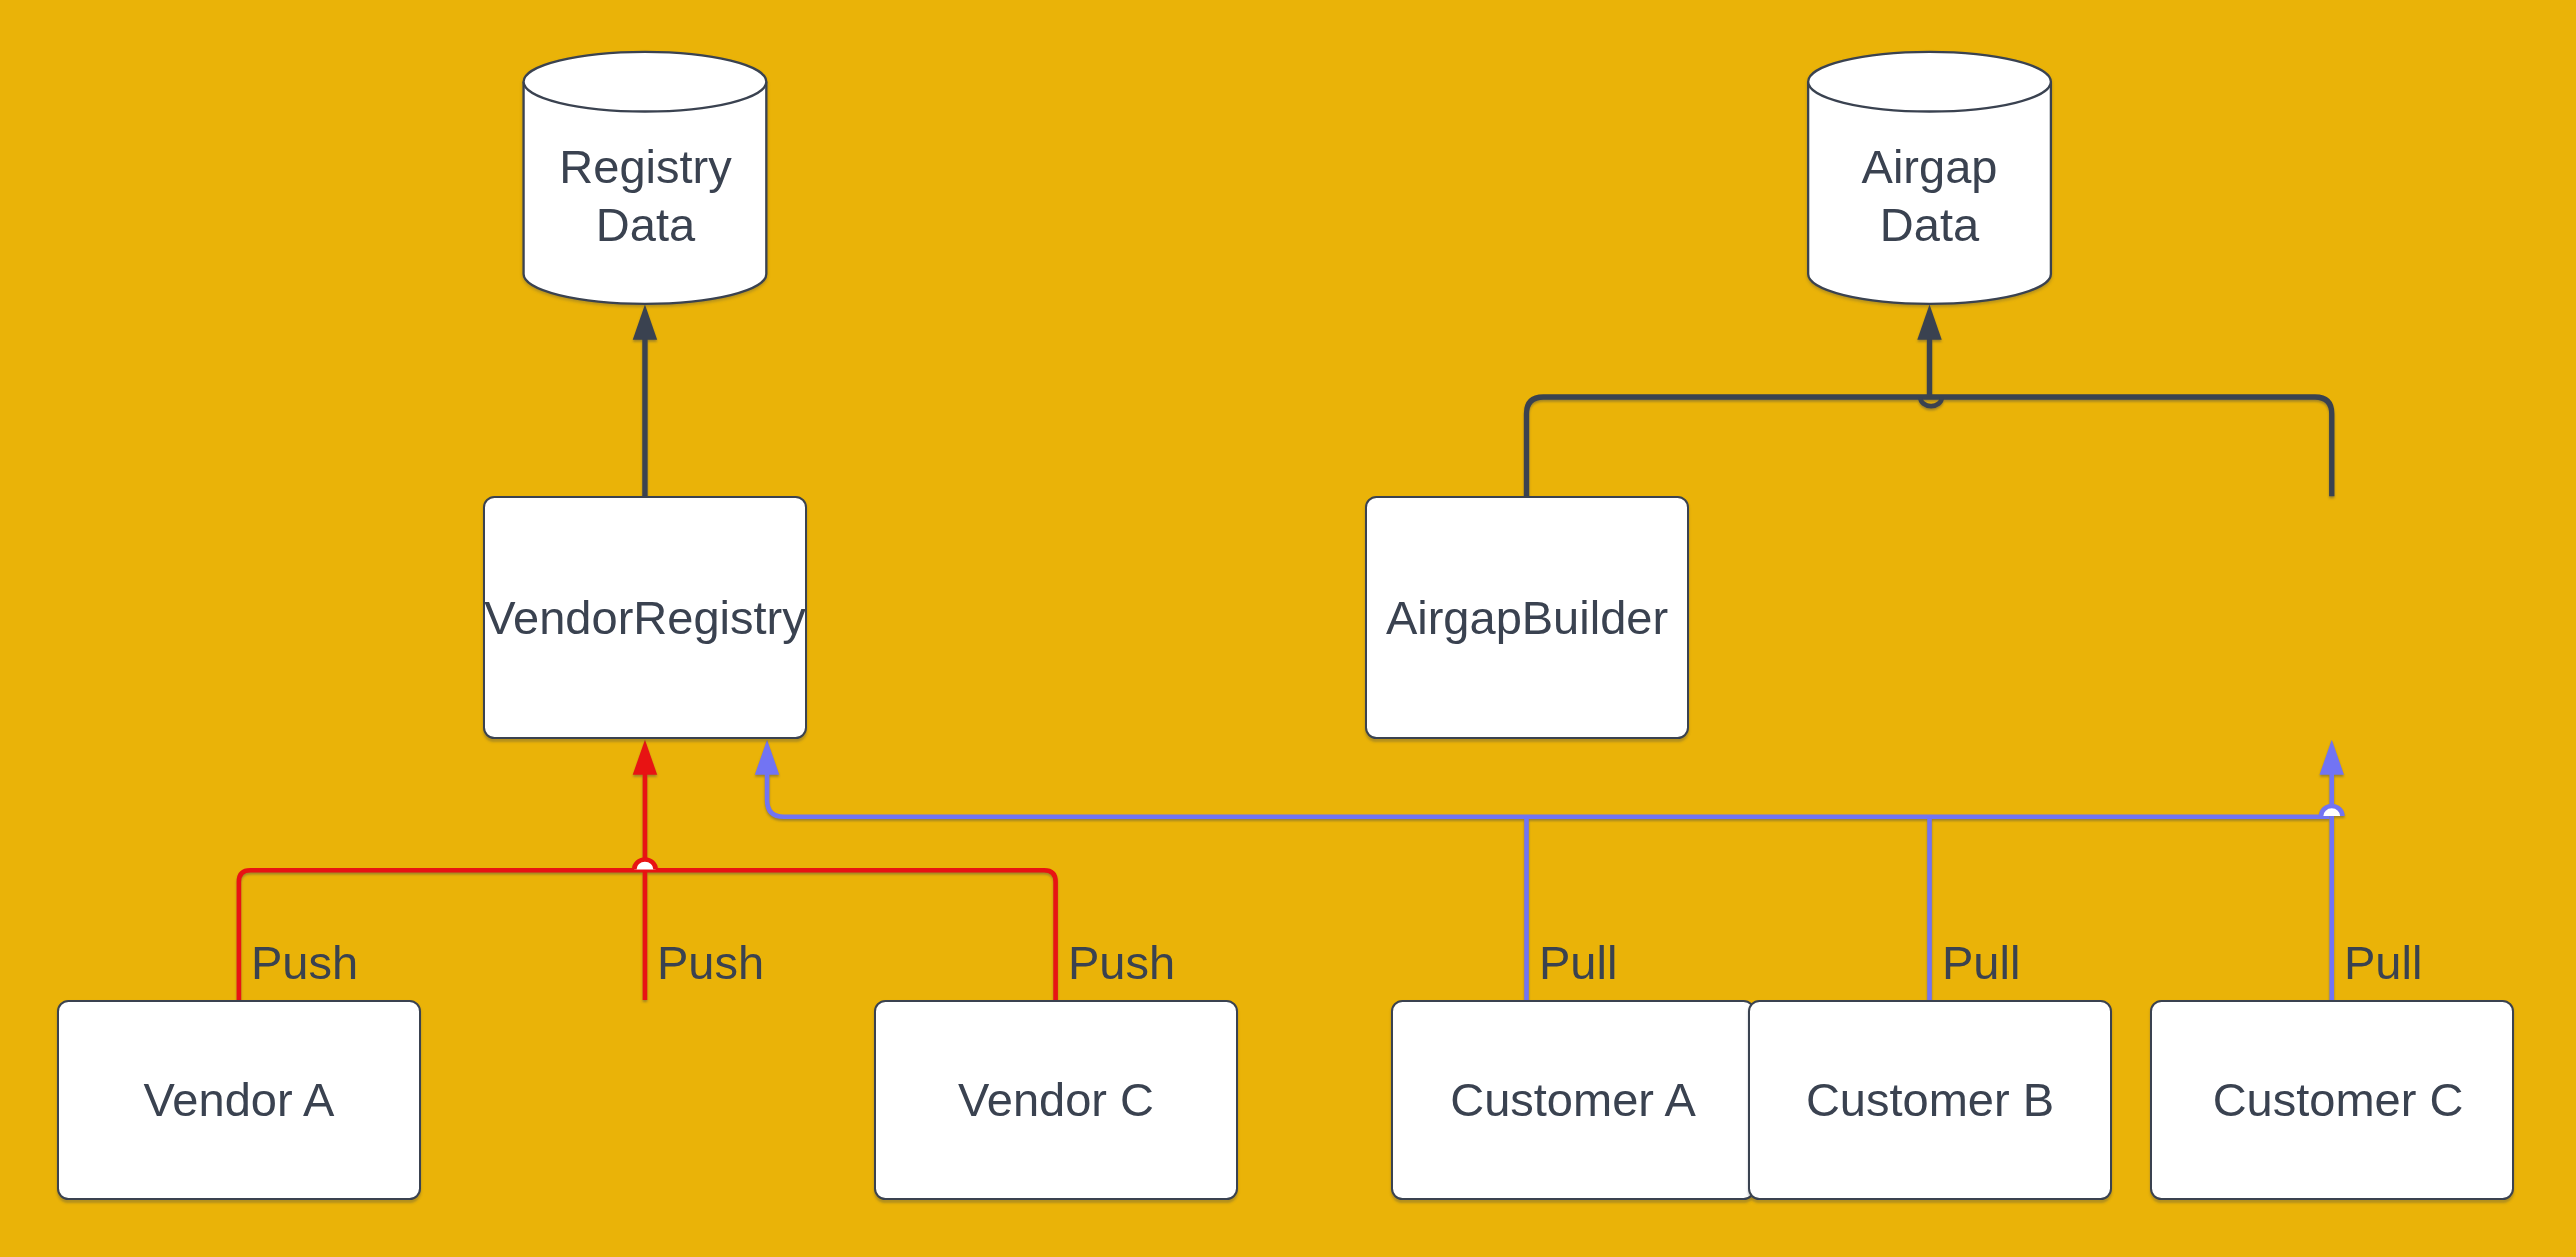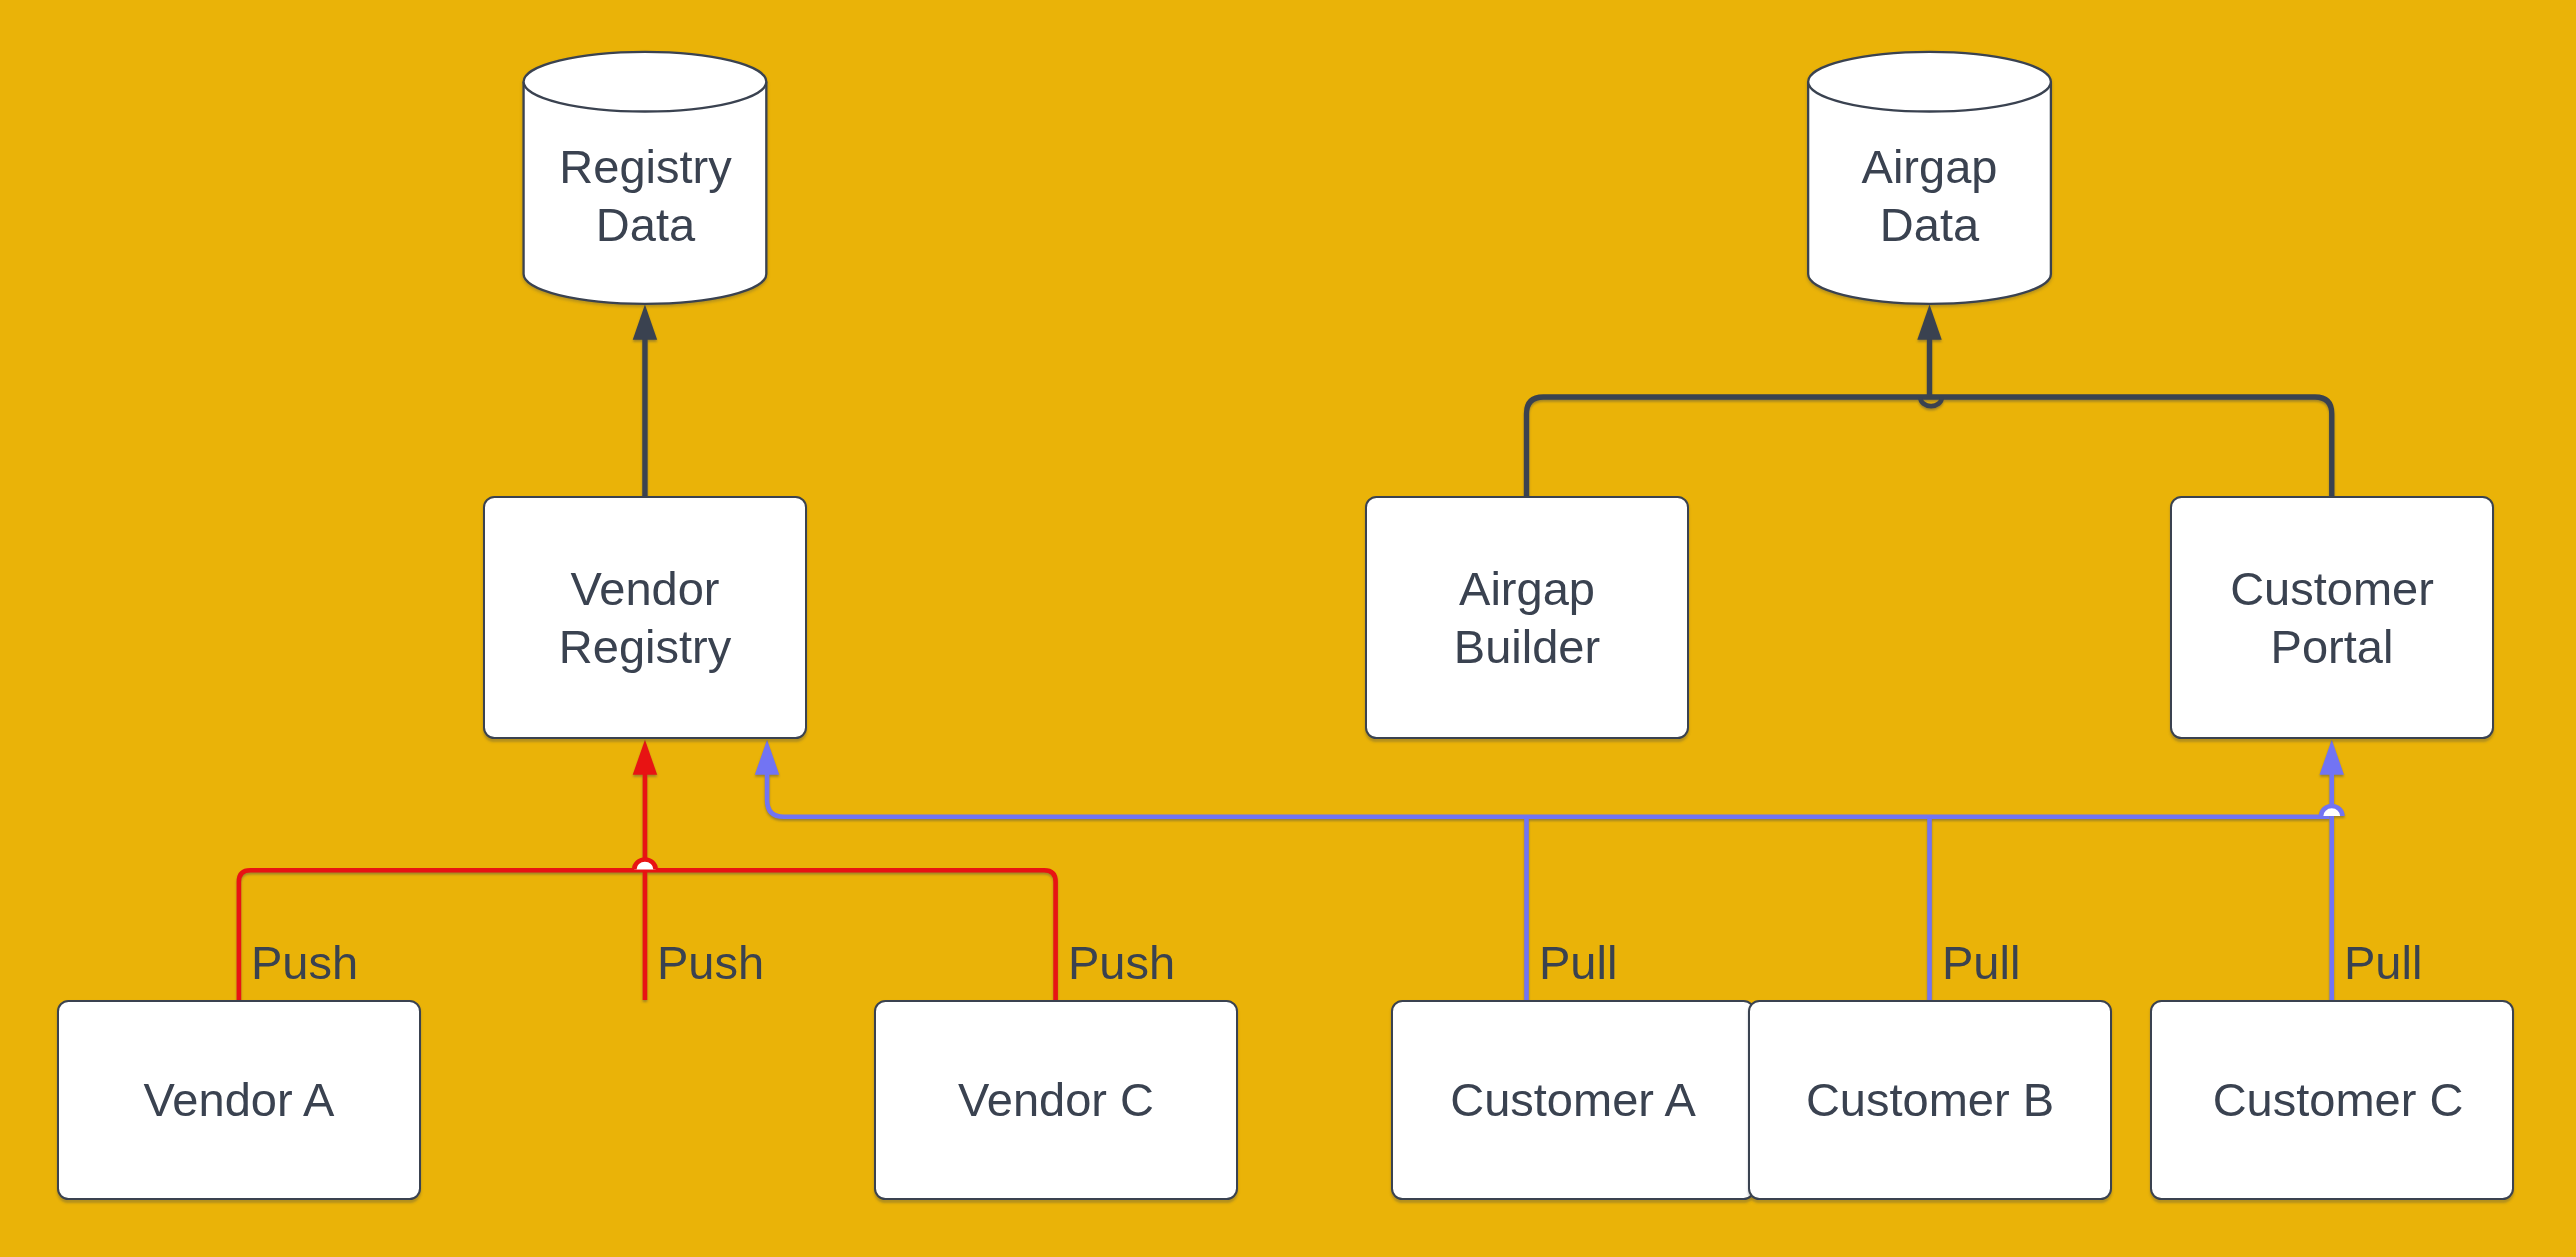--- a/index.html
+++ b/index.html
@@ -27,7 +27,7 @@
     border: 2.3px solid #3a4250;
     border-radius: 11.4px;
     display: flex;
-    flex-direction: column;
+    flex-direction: row;
     align-items: center;
     justify-content: center;
     text-align: center;

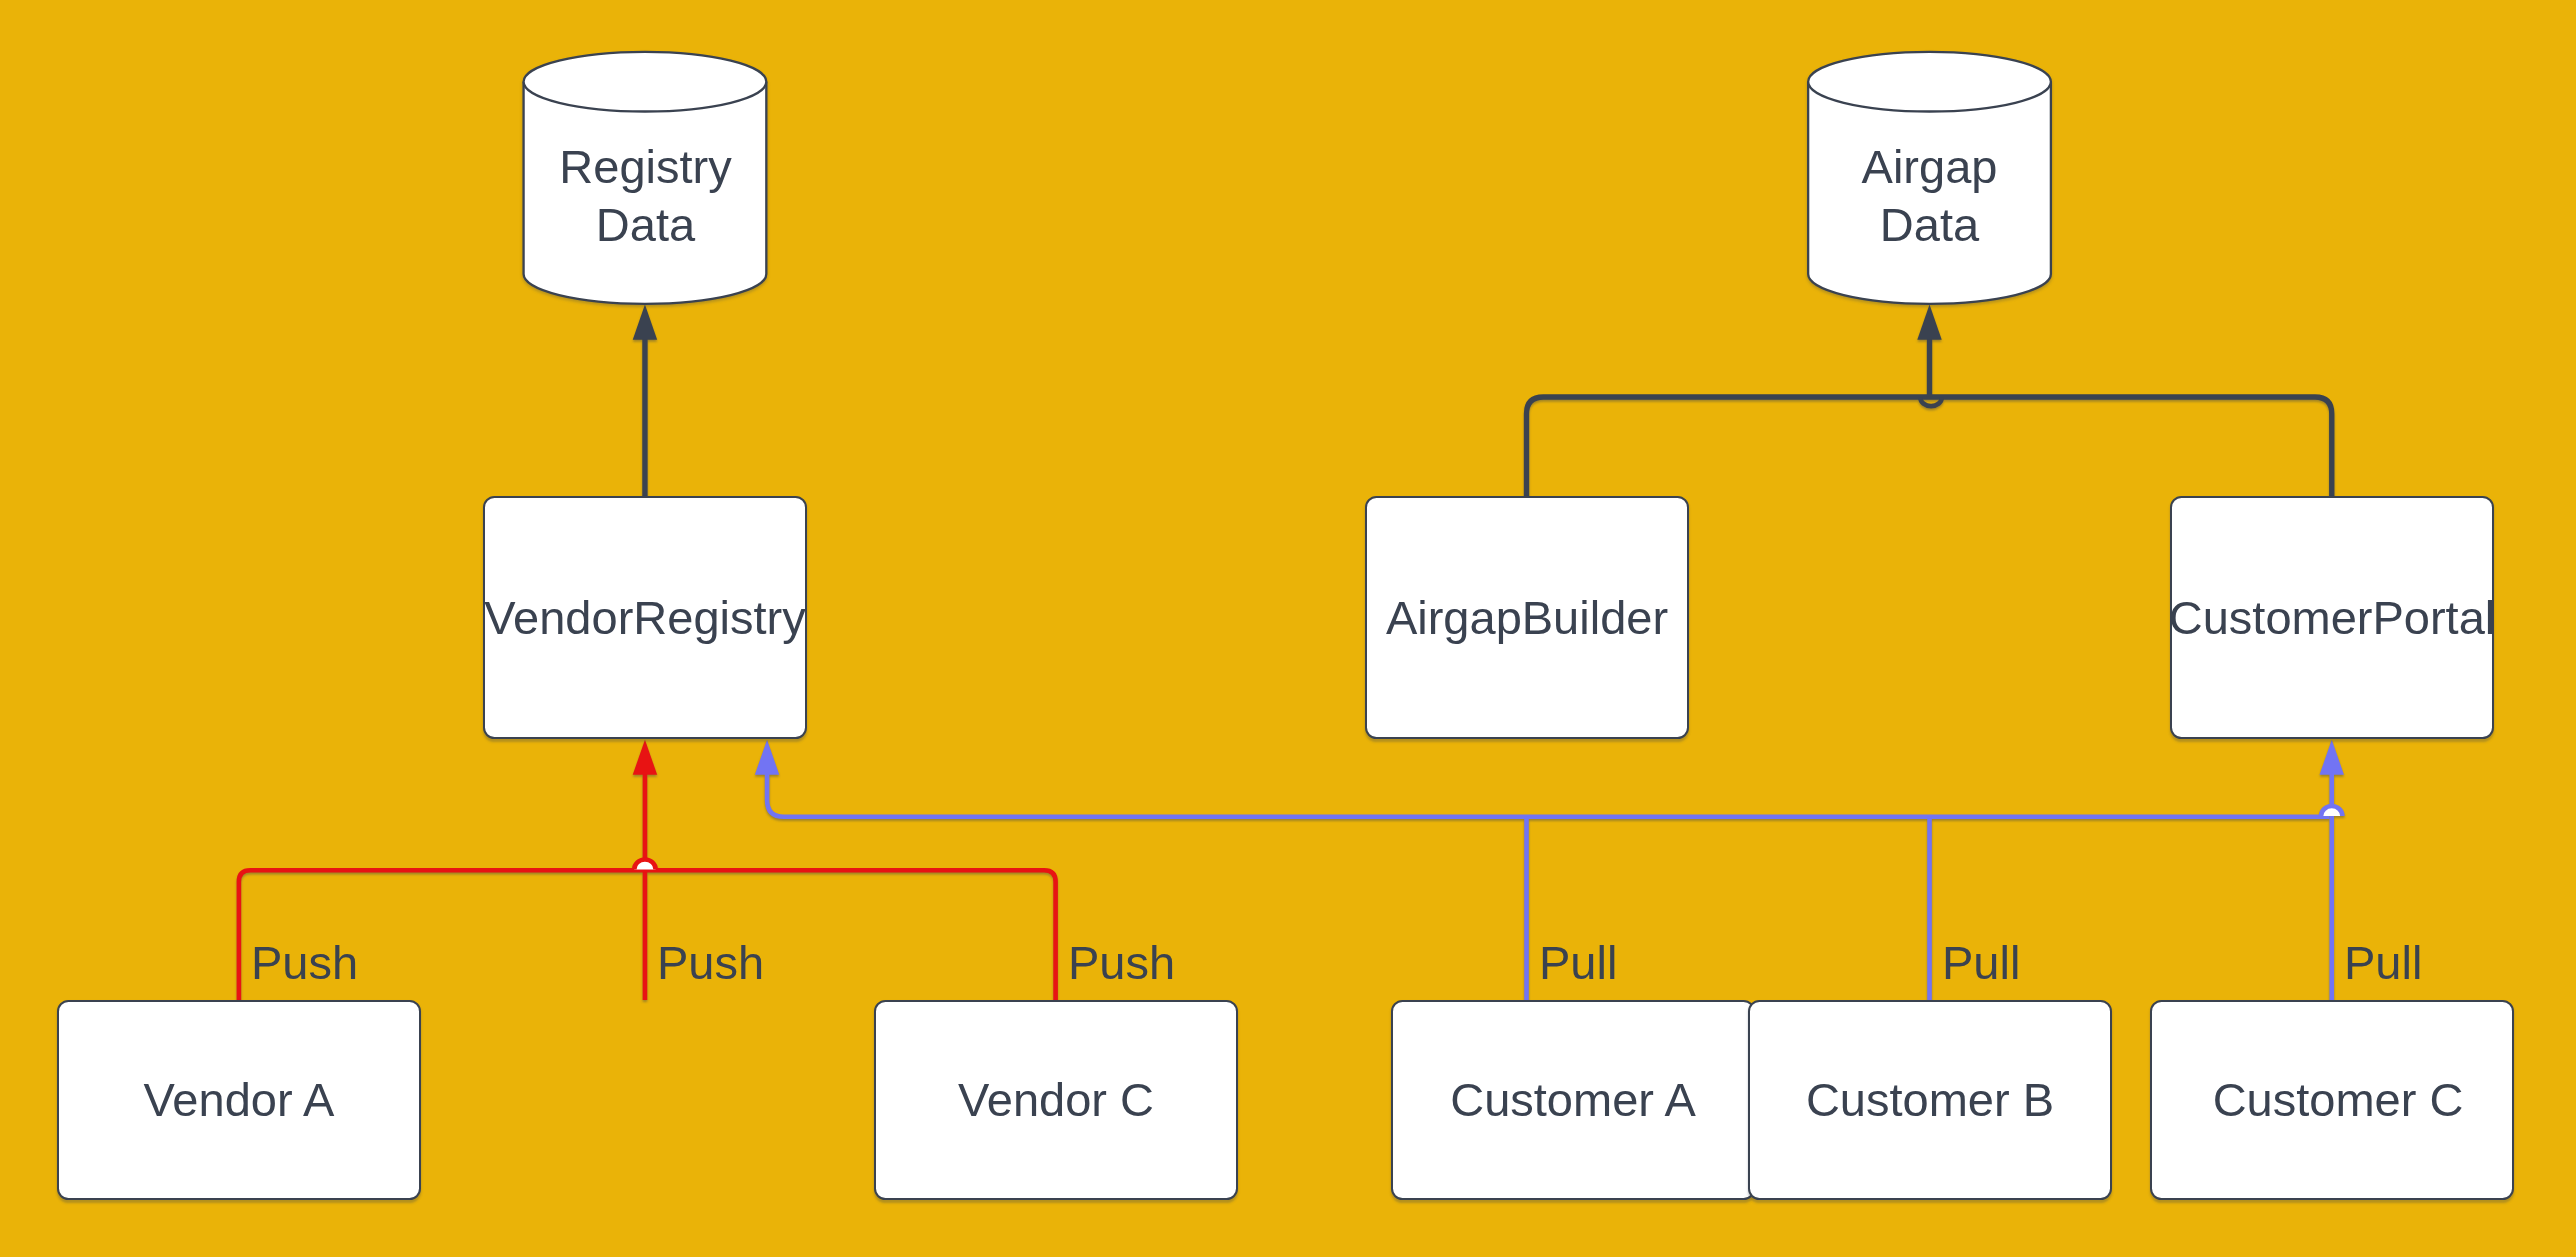--- a/index.html
+++ b/index.html
@@ -117,10 +117,6 @@
     <div>Airgap</div>
     <div>Builder</div>
   </div>
-  <div class="node-box mid-box" style="left:2170px;">
-    <div>Customer</div>
-    <div>Portal</div>
-  </div>
 
   <div class="node-box bot-box" style="left:57px;">
     <div>Vendor A</div>

